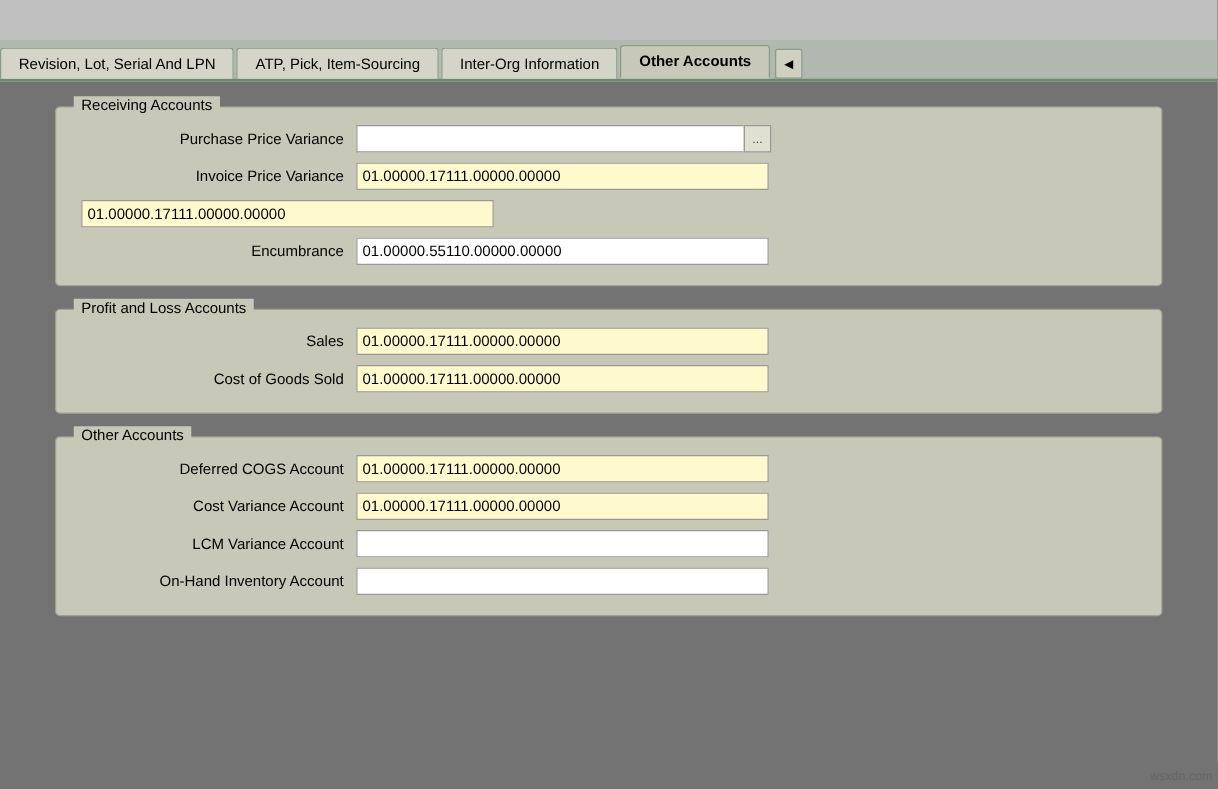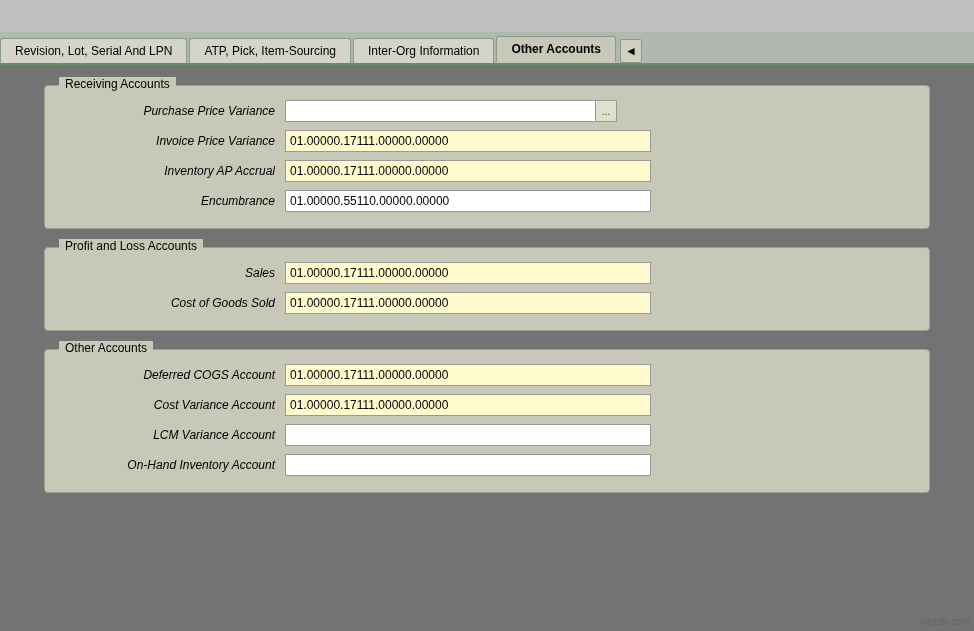--- a/index.html
+++ b/index.html
@@ -96,7 +96,6 @@
       padding-right: 10px;
       color: #000;
       font-size: 12px;
-      font-style: italic;
     }
     .field-input {
       width: 366px;

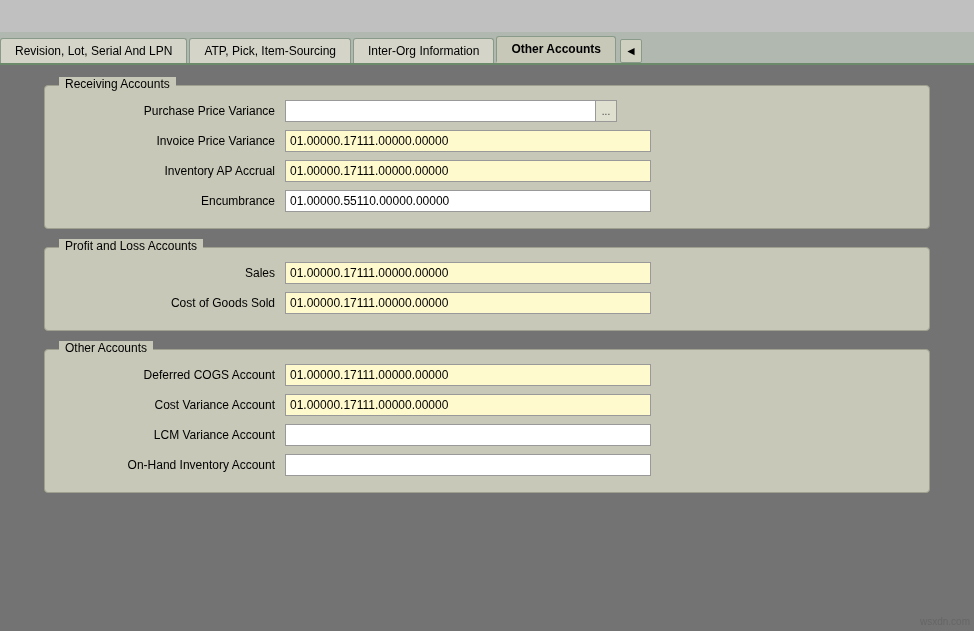--- a/index.html
+++ b/index.html
@@ -98,7 +98,7 @@
       font-size: 12px;
     }
     .field-input {
-      width: 366px;
+      width: 330px;
       height: 22px;
       border: 1px solid #999;
       background: #fff;

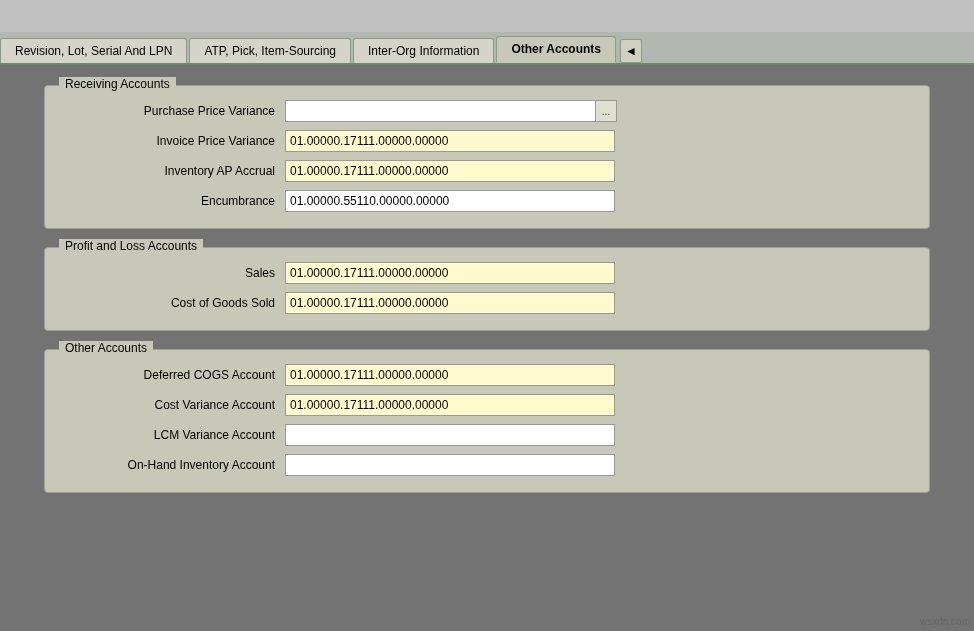--- a/index.html
+++ b/index.html
@@ -167,7 +167,6 @@
         <input type="text" class="field-input yellow" value="01.00000.17111.00000.00000" style="">
       </div>
       <div class="form-row">
-        <div class="field-label">Inventory AP Accrual</div>
         <input type="text" class="field-input yellow" value="01.00000.17111.00000.00000" style="">
       </div>
       <div class="form-row">

